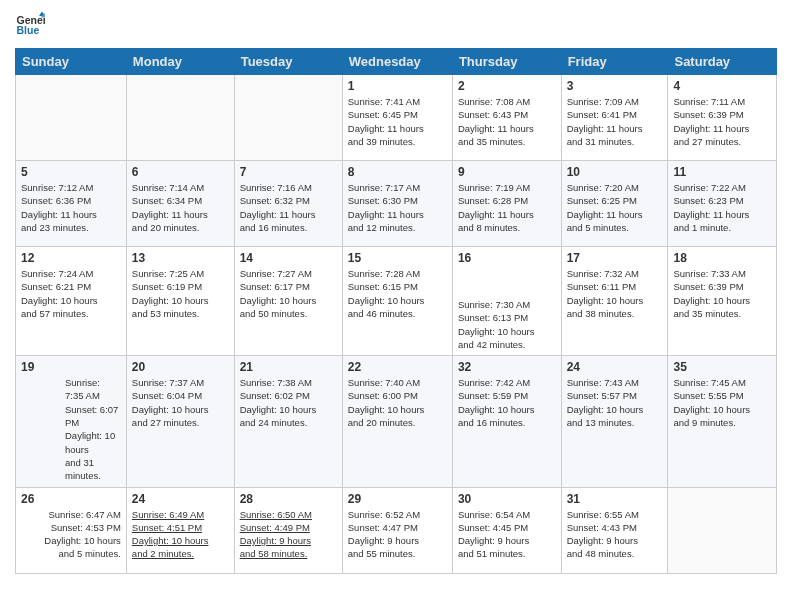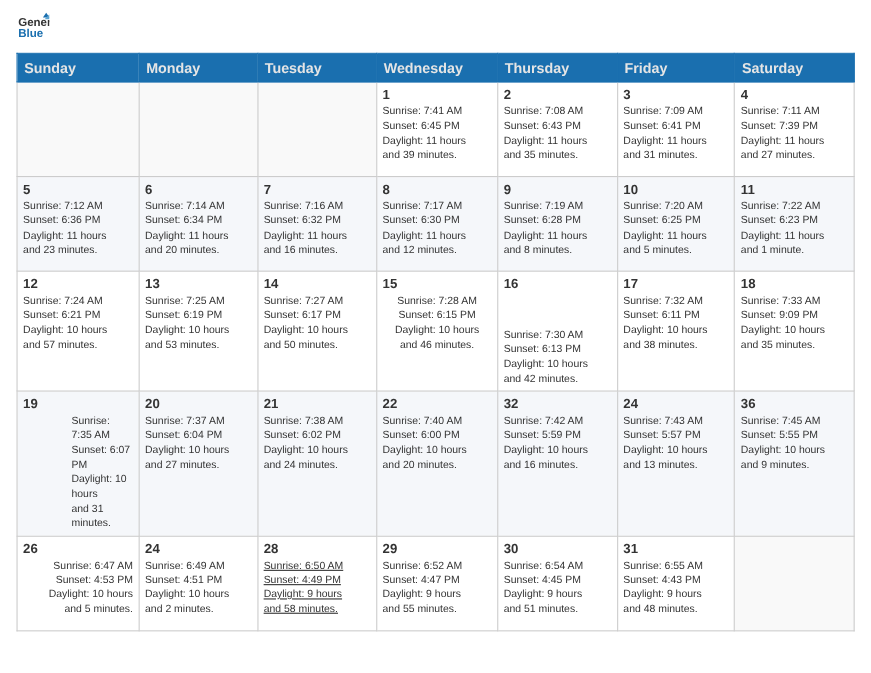--- a/index.html
+++ b/index.html
@@ -144,7 +144,7 @@
           <td>
             <span class="day-num">4</span>
             <div class="day-info" style="white-space: pre-line;">Sunrise: 7:11 AM
-Sunset: 7:39 PM
+Sunset: 6:39 PM
 Daylight: 11 hours
 and 27 minutes.</div>
           </td>

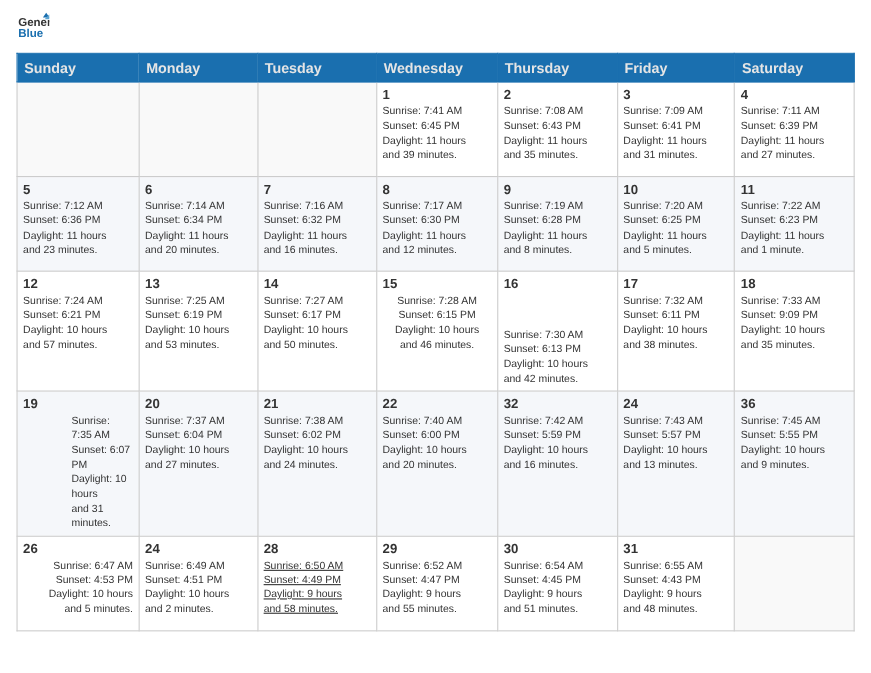--- a/index.html
+++ b/index.html
@@ -224,7 +224,7 @@
           </td>
           <td>
             <span class="day-num">15</span>
-            <div class="day-info" style="white-space: pre-line; text-align: center;">Sunrise: 7:28 AM
+            <div class="day-info" style="white-space: pre-line;">Sunrise: 7:28 AM
 Sunset: 6:15 PM
 Daylight: 10 hours
 and 46 minutes.</div>

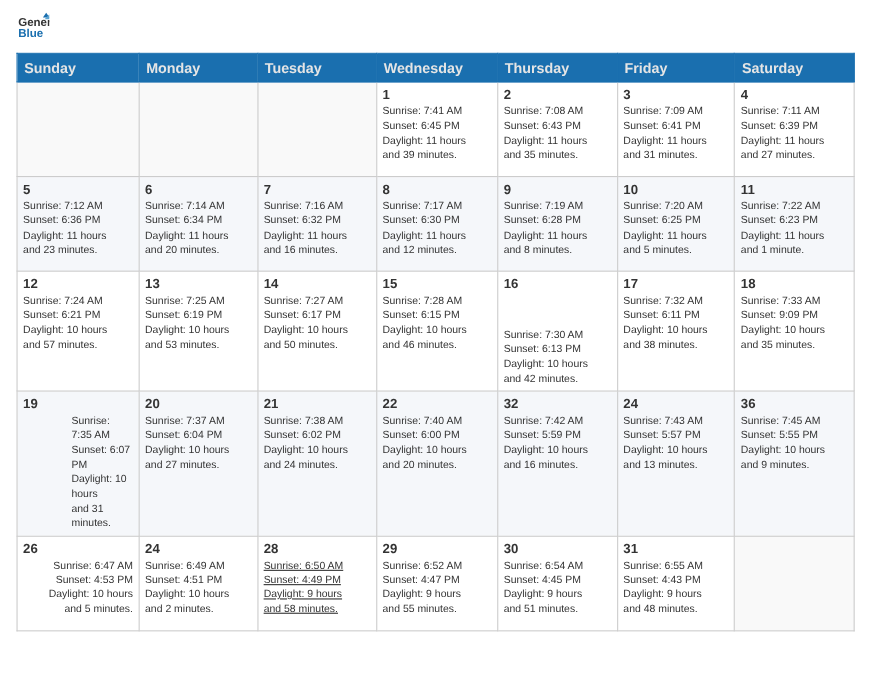--- a/index.html
+++ b/index.html
@@ -246,7 +246,7 @@
           <td>
             <span class="day-num">18</span>
             <div class="day-info" style="white-space: pre-line;">Sunrise: 7:33 AM
-Sunset: 9:09 PM
+Sunset: 6:39 PM
 Daylight: 10 hours
 and 35 minutes.</div>
           </td>

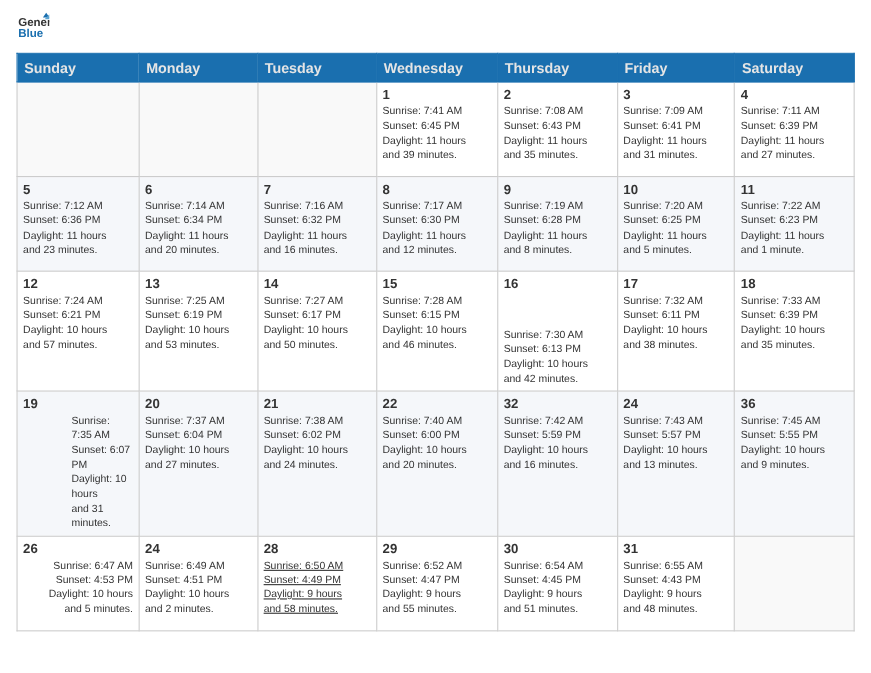--- a/index.html
+++ b/index.html
@@ -295,7 +295,7 @@
 and 13 minutes.</div>
           </td>
           <td>
-            <span class="day-num">36</span>
+            <span class="day-num">35</span>
             <div class="day-info" style="white-space: pre-line;">Sunrise: 7:45 AM
 Sunset: 5:55 PM
 Daylight: 10 hours

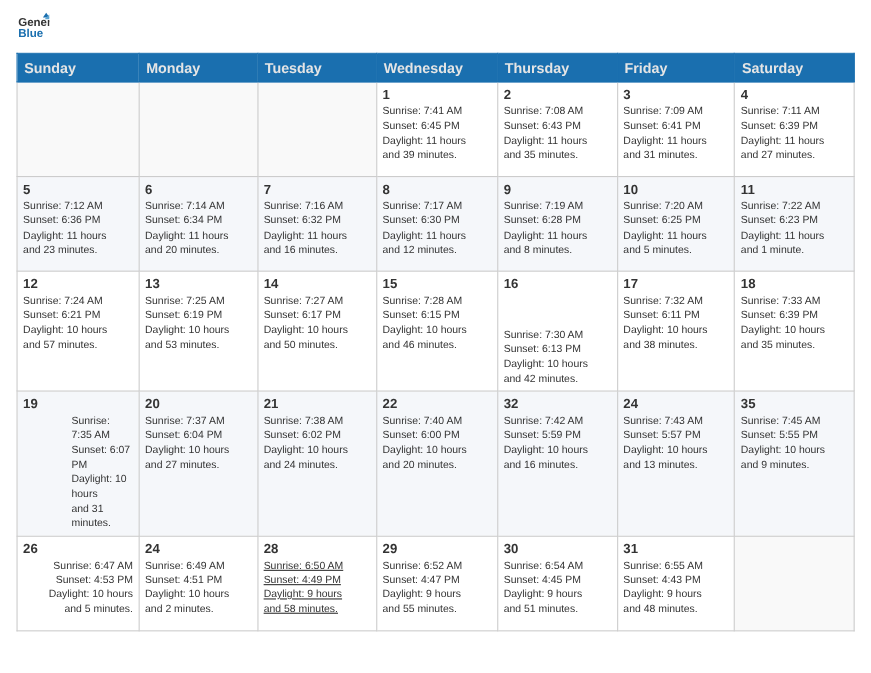--- a/index.html
+++ b/index.html
@@ -312,7 +312,7 @@
           </td>
           <td>
             <span class="day-num">24</span>
-            <div class="day-info" style="white-space: pre-line;">Sunrise: 6:49 AM
+            <div class="day-info" style="white-space: pre-line; text-decoration: underline;">Sunrise: 6:49 AM
 Sunset: 4:51 PM
 Daylight: 10 hours
 and 2 minutes.</div>

